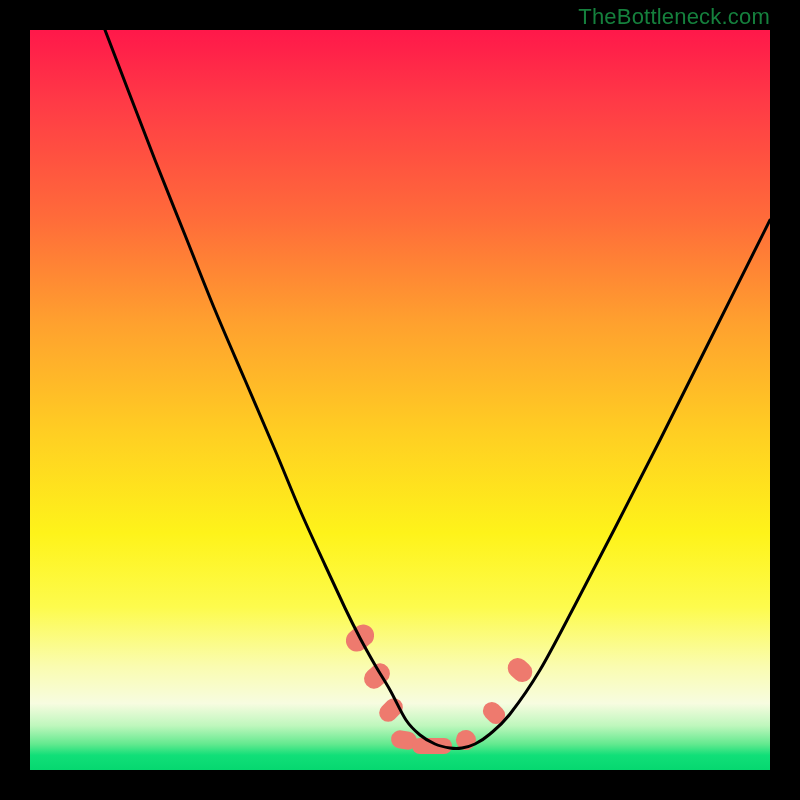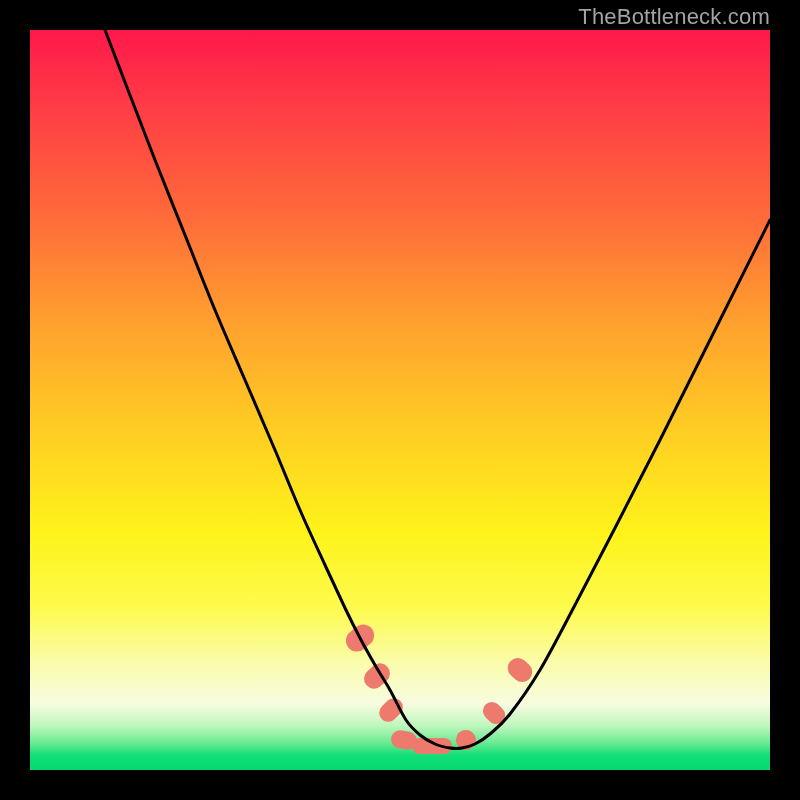--- a/index.html
+++ b/index.html
@@ -47,7 +47,7 @@
     position: absolute;
     top: 4px;
     right: 30px;
-    color: #a3a3a3;
+    color: #15803d;
     font-size: 22px;
     font-weight: 500;
     text-align: right;

